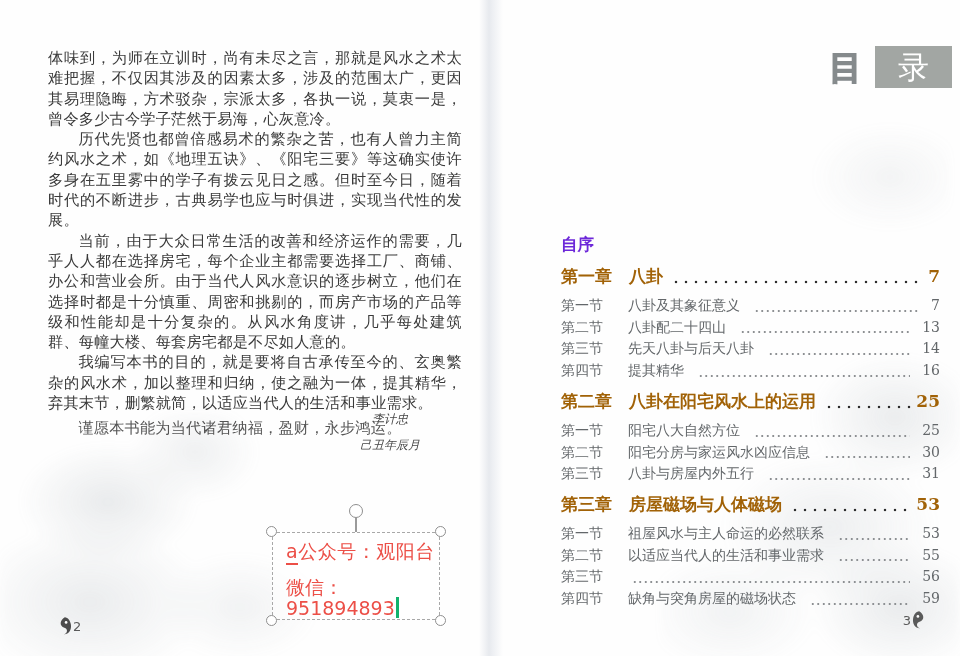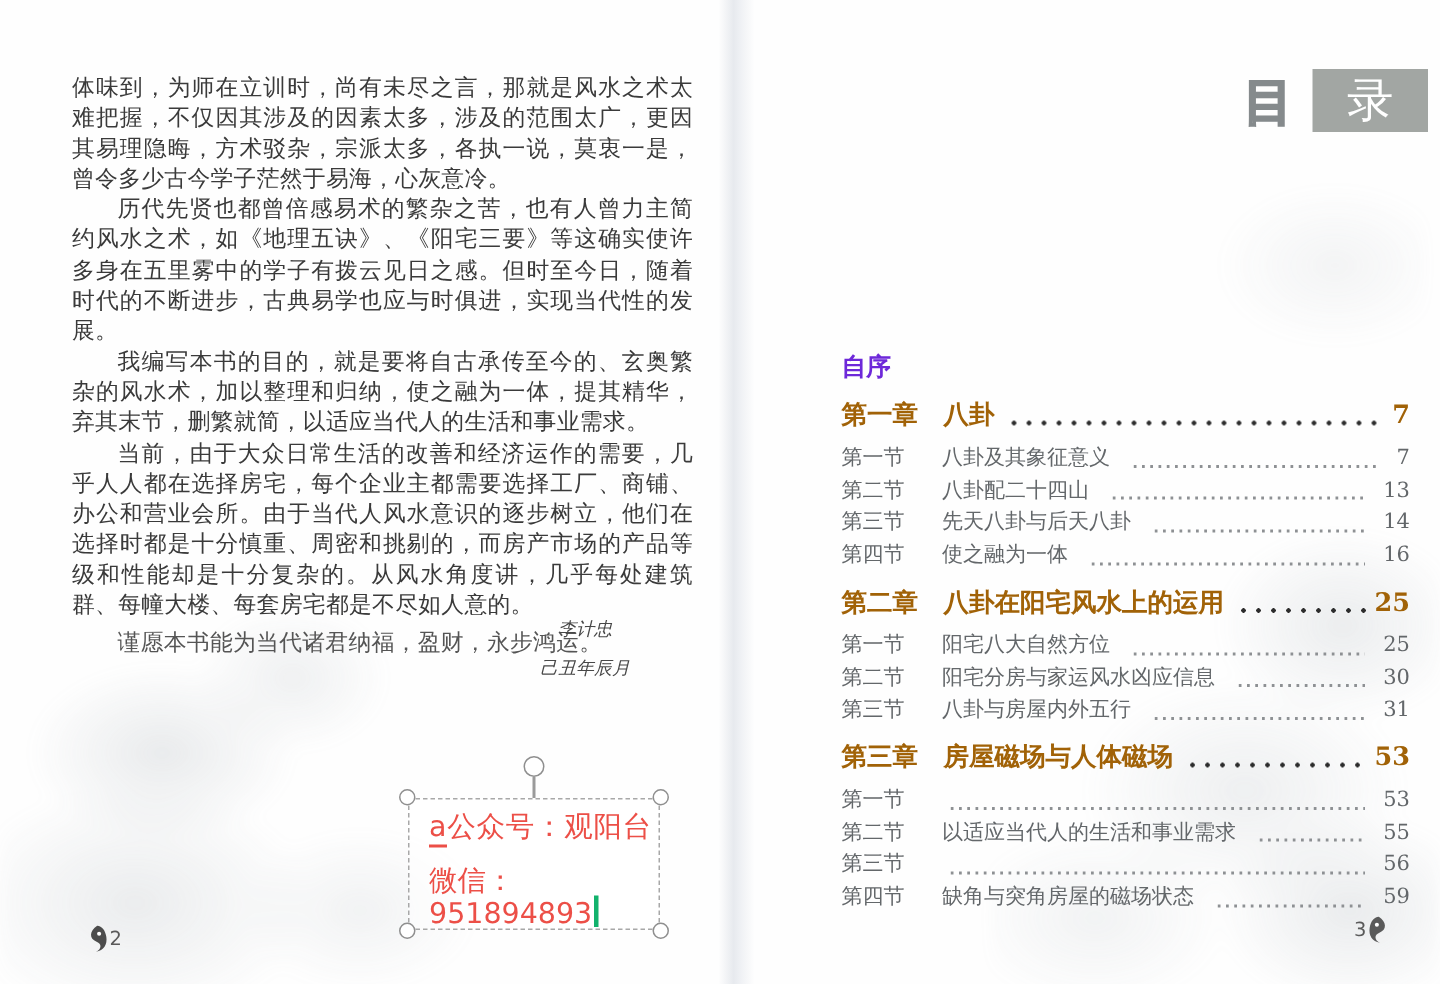--- a/index.html
+++ b/index.html
@@ -116,9 +116,9 @@
 
         <p class="para">历代先贤也都曾倍感易术的繁杂之苦，也有人曾力主简约风水之术，如《地理五诀》、《阳宅三要》等这确实使许多身在五里雾中的学子有拨云见日之感。但时至今日，随着时代的不断进步，古典易学也应与时俱进，实现当代性的发展。</p>
 
+        <p class="para">当前，由于大众日常生活的改善和经济运作的需要，几乎人人都在选择房宅，每个企业主都需要选择工厂、商铺、办公和营业会所。由于当代人风水意识的逐步树立，他们在选择时都是十分慎重、周密和挑剔的，而房产市场的产品等级和性能却是十分复杂的。从风水角度讲，几乎每处建筑群、每幢大楼、每套房宅都是不尽如人意的。</p>
+
         <p class="para">我编写本书的目的，就是要将自古承传至今的、玄奥繁杂的风水术，加以整理和归纳，使之融为一体，提其精华，弃其末节，删繁就简，以适应当代人的生活和事业需求。</p>
-
-        <p class="para">当前，由于大众日常生活的改善和经济运作的需要，几乎人人都在选择房宅，每个企业主都需要选择工厂、商铺、办公和营业会所。由于当代人风水意识的逐步树立，他们在选择时都是十分慎重、周密和挑剔的，而房产市场的产品等级和性能却是十分复杂的。从风水角度讲，几乎每处建筑群、每幢大楼、每套房宅都是不尽如人意的。</p>
 
         <p class="para wish">谨愿本书能为当代诸君纳福，盈财，永步鸿运。</p>
       </div>

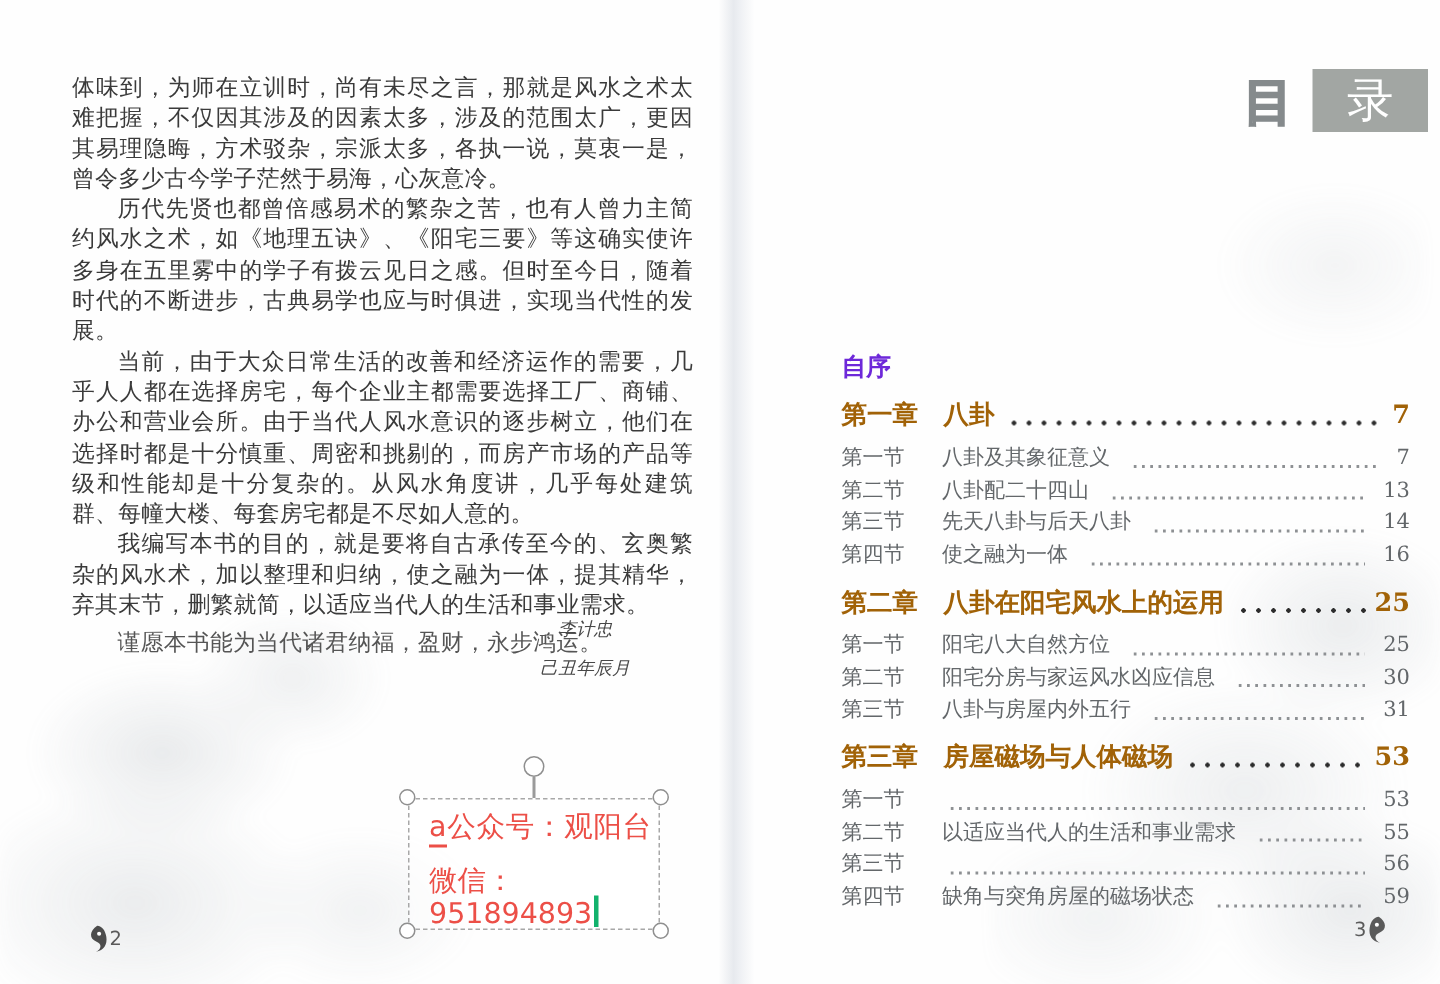--- a/index.html
+++ b/index.html
@@ -190,7 +190,7 @@
 
         <div class="toc-row section">
           <span class="toc-label">第四节</span>
-          <span class="toc-title-text">使之融为一体</span>
+          <span class="toc-title-text">提其精华</span>
           <span class="toc-leader"></span>
           <span class="toc-page">16</span>
         </div>

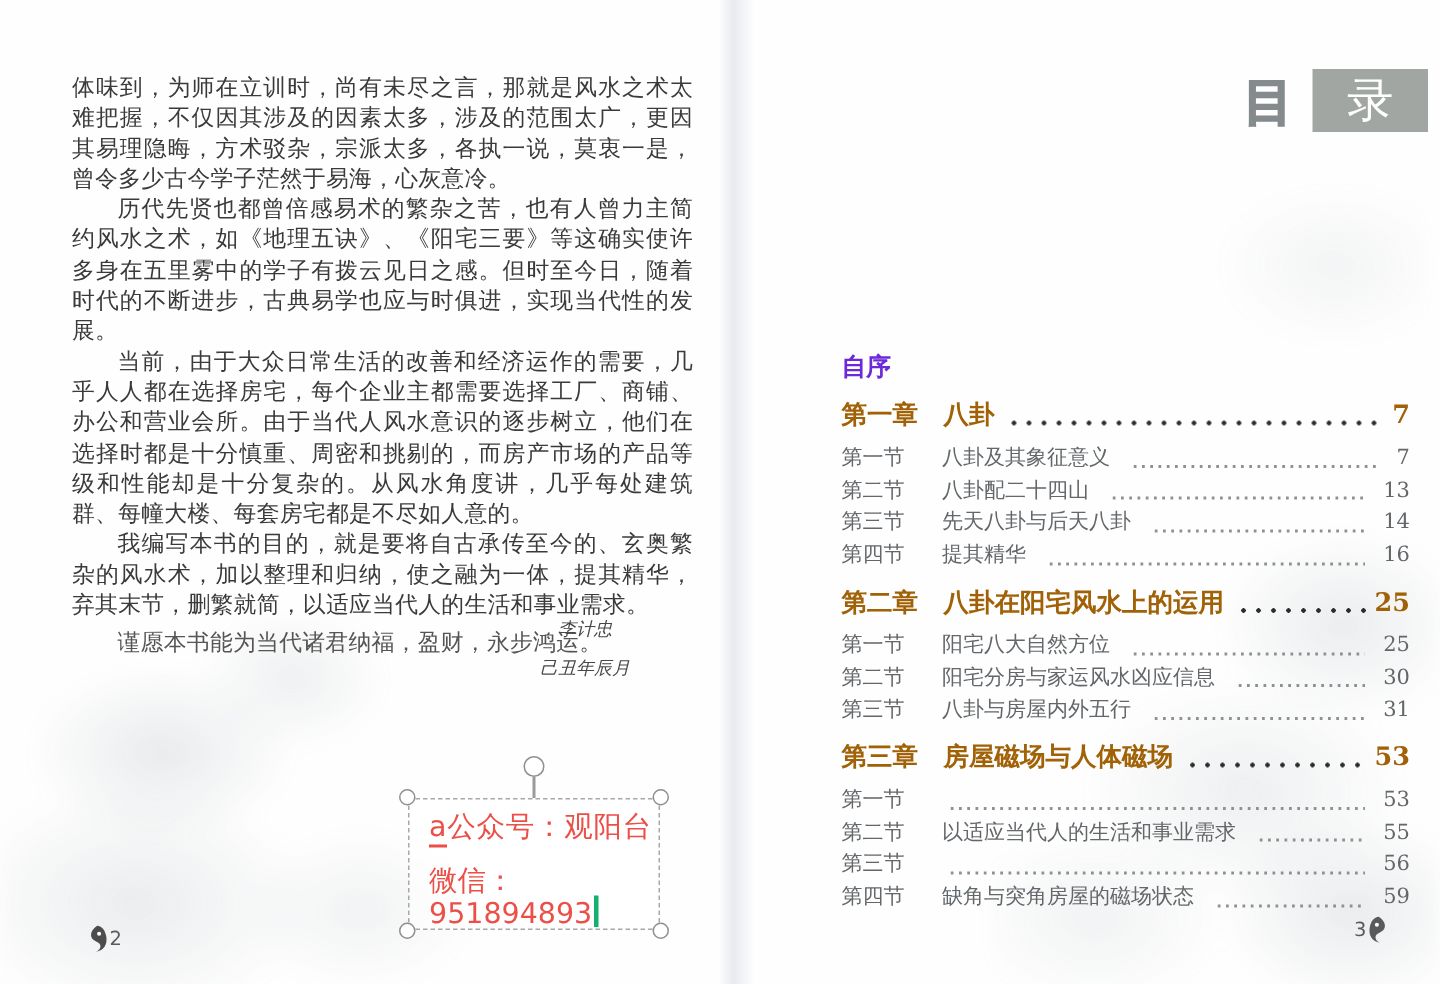--- a/index.html
+++ b/index.html
@@ -232,6 +232,7 @@
 
         <div class="toc-row section">
           <span class="toc-label">第一节</span>
+          <span class="toc-title-text">祖屋风水与主人命运的必然联系</span>
           <span class="toc-leader"></span>
           <span class="toc-page">53</span>
         </div>

